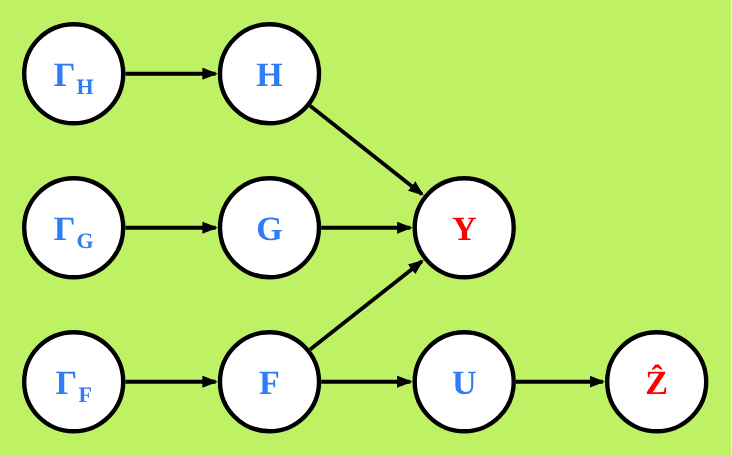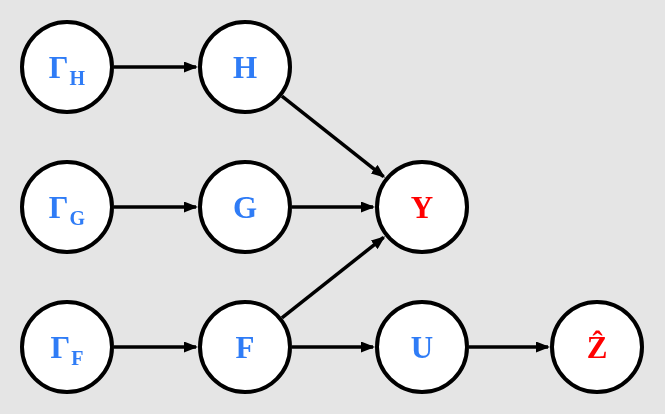--- a/index.html
+++ b/index.html
@@ -11,7 +11,7 @@
     position: relative;
     width: 665px;
     height: 414px;
-    background: #e5e5e5;
+    background: #bef264;
     overflow: hidden;
   }
   svg {

